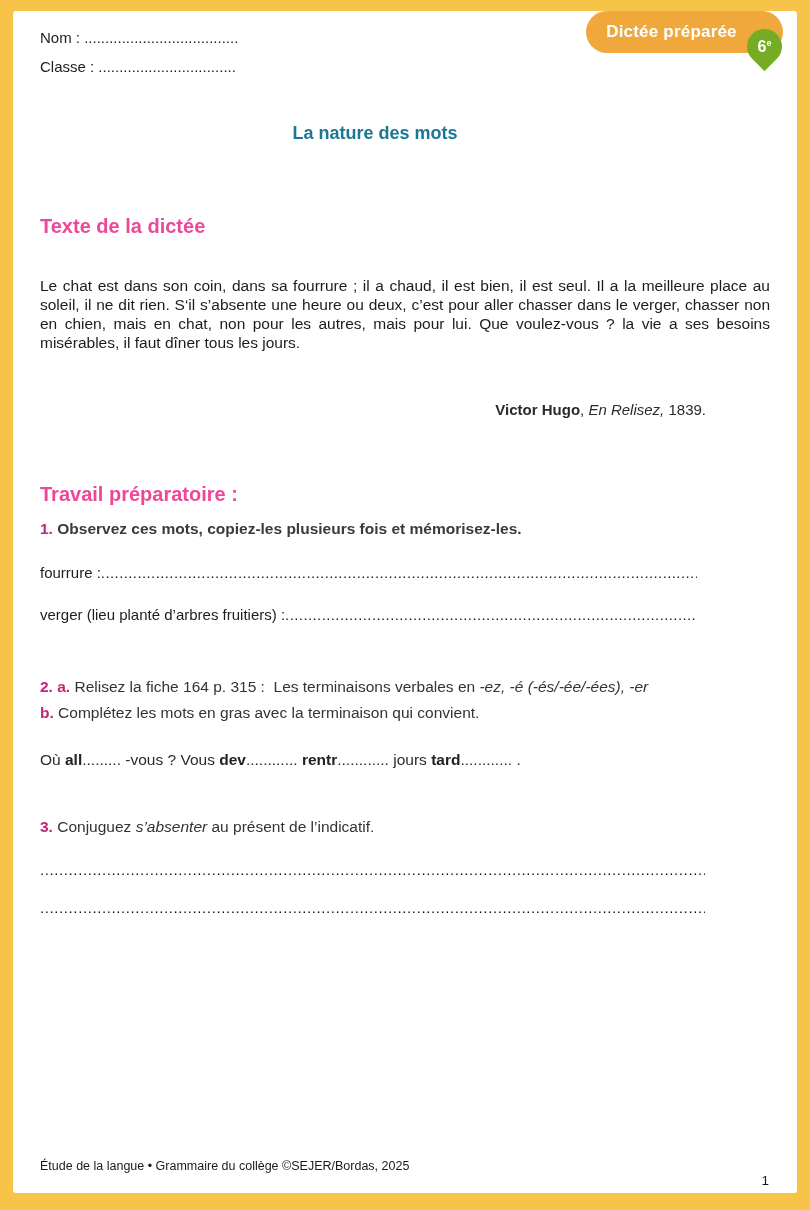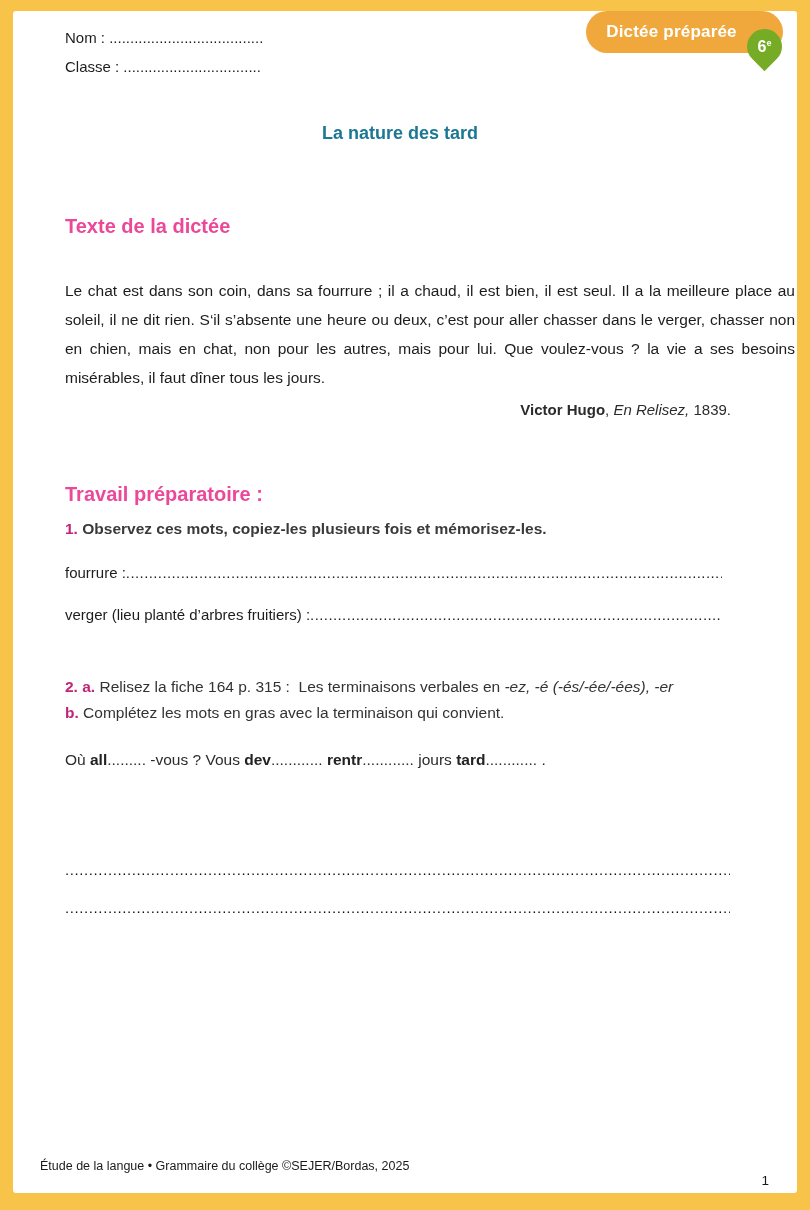--- a/index.html
+++ b/index.html
@@ -35,7 +35,7 @@
   }
   .pin-label sup{font-size:9px;line-height:1;margin-top:-6px;}
   
-  .abs{position:absolute;left:27px;margin-left:25px;}
+  .abs{position:absolute;left:27px;}
   .field{font-size:15px;color:#1d1d1d;}
   .nom{top:18px;}
   .classe{top:47px;}

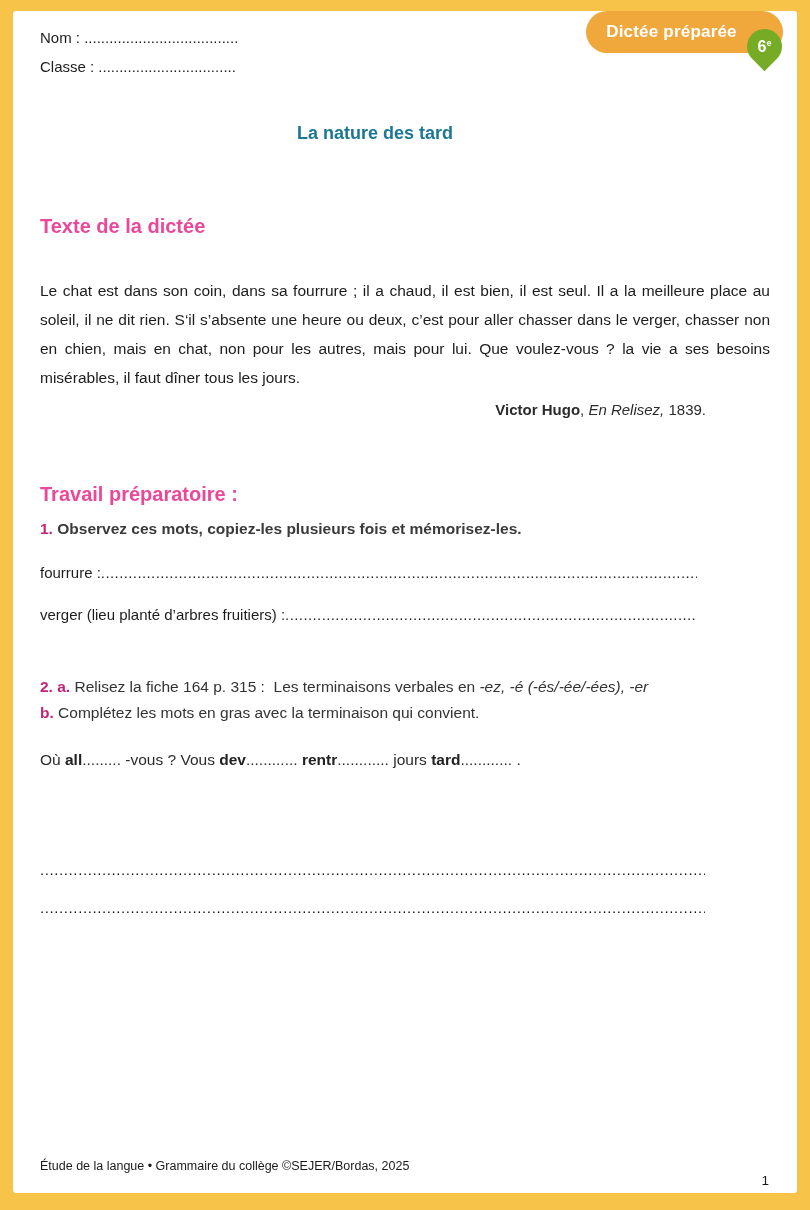--- a/index.html
+++ b/index.html
@@ -109,7 +109,7 @@
   <div class="abs field nom">Nom : .....................................</div>
   <div class="abs field classe">Classe : .................................</div>
 
-  <div class="abs doc-title">La nature des tard</div>
+  <div class="abs doc-title">La nature des mots</div>
 
   <div class="abs h-teal h-dictee">Texte de la dictée</div>
 

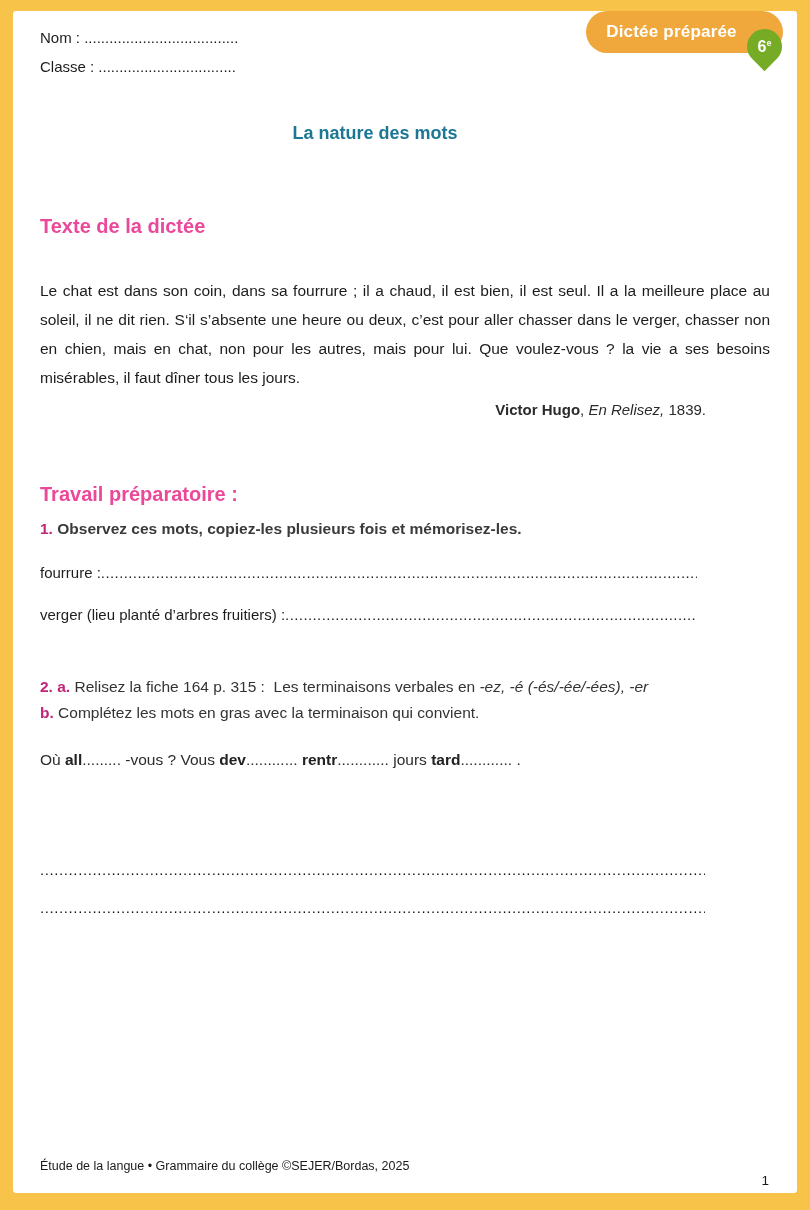--- a/index.html
+++ b/index.html
@@ -48,7 +48,7 @@
   .h-dictee{top:204px;}
   .dictation{
     top:265px;width:730px;
-    font-size:15.5px;line-height:29px;color:#1c1c1c;
+    font-size:15.5px;line-height:19px;color:#1c1c1c;
     text-align:justify;
   }
   .attribution{

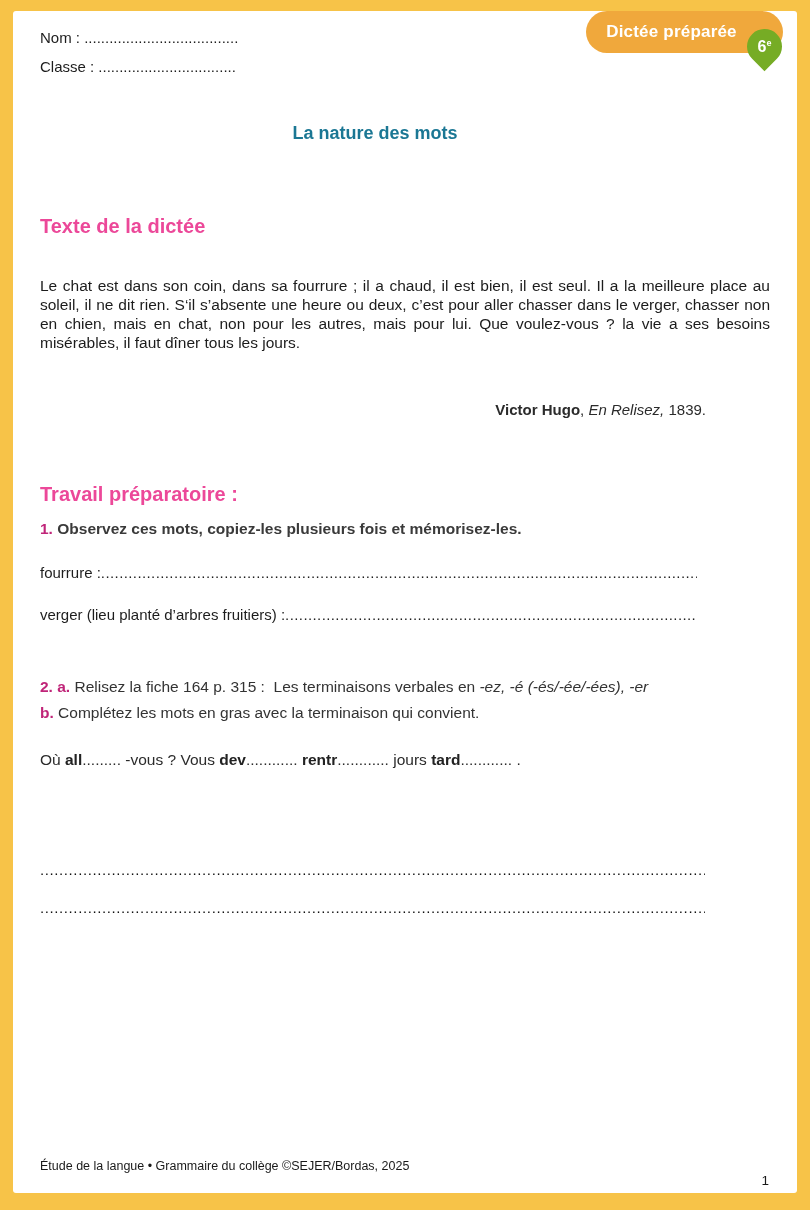--- a/index.html
+++ b/index.html
@@ -145,6 +145,9 @@
     <span>Où </span><b>all</b><span>......... -vous ? Vous </span><b>dev</b><span>............ </span><b>rentr</b><span>............ jours </span><b>tard</b><span>............ .</span>
   </div>
 
+  <div class="abs qline q3">
+    <span class="qnum">3.</span><span> Conjuguez </span><span class="it">s’absenter</span><span> au présent de l’indicatif.</span>
+  </div>
 
   <div class="abs answer-line ans1">....................................................................................................................................................................................</div>
   <div class="abs answer-line ans2">....................................................................................................................................................................................</div>

